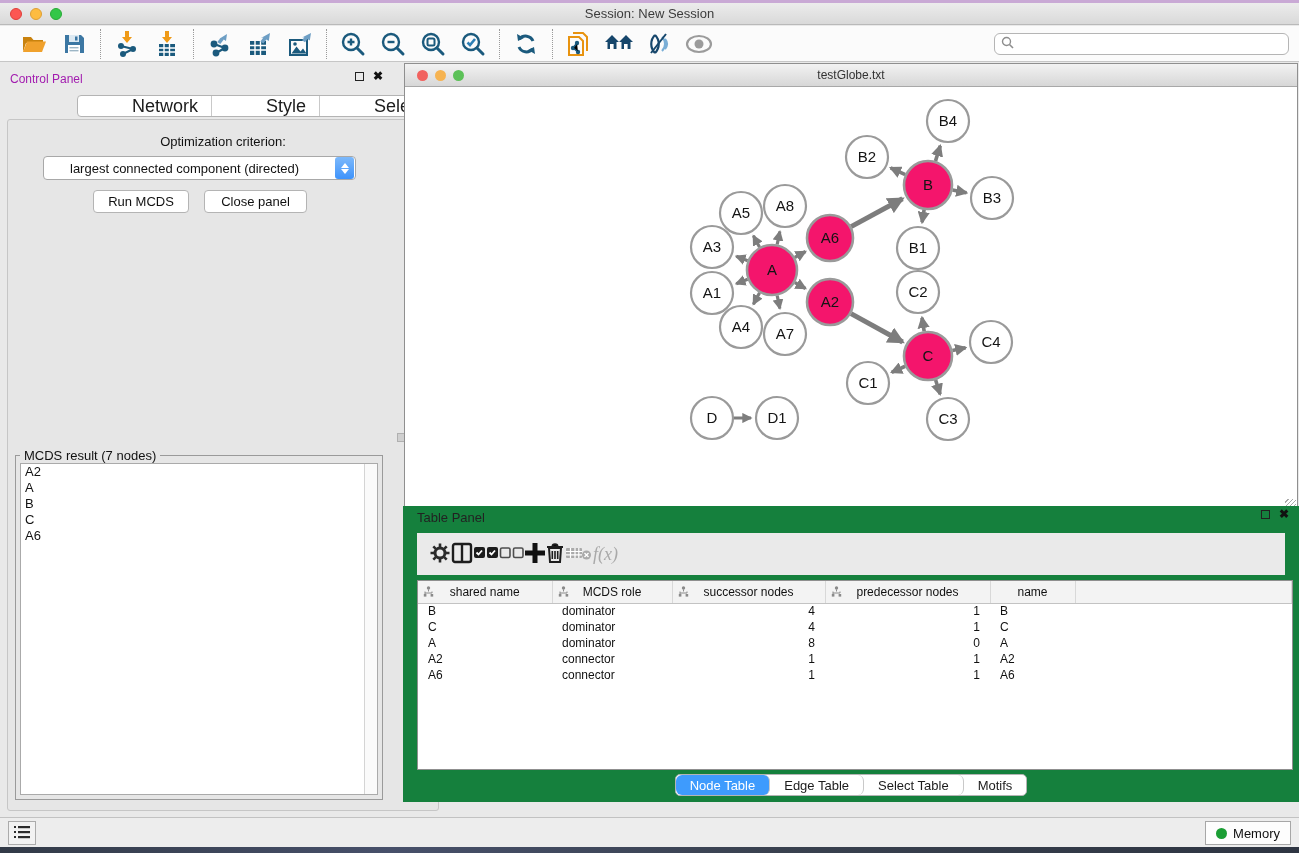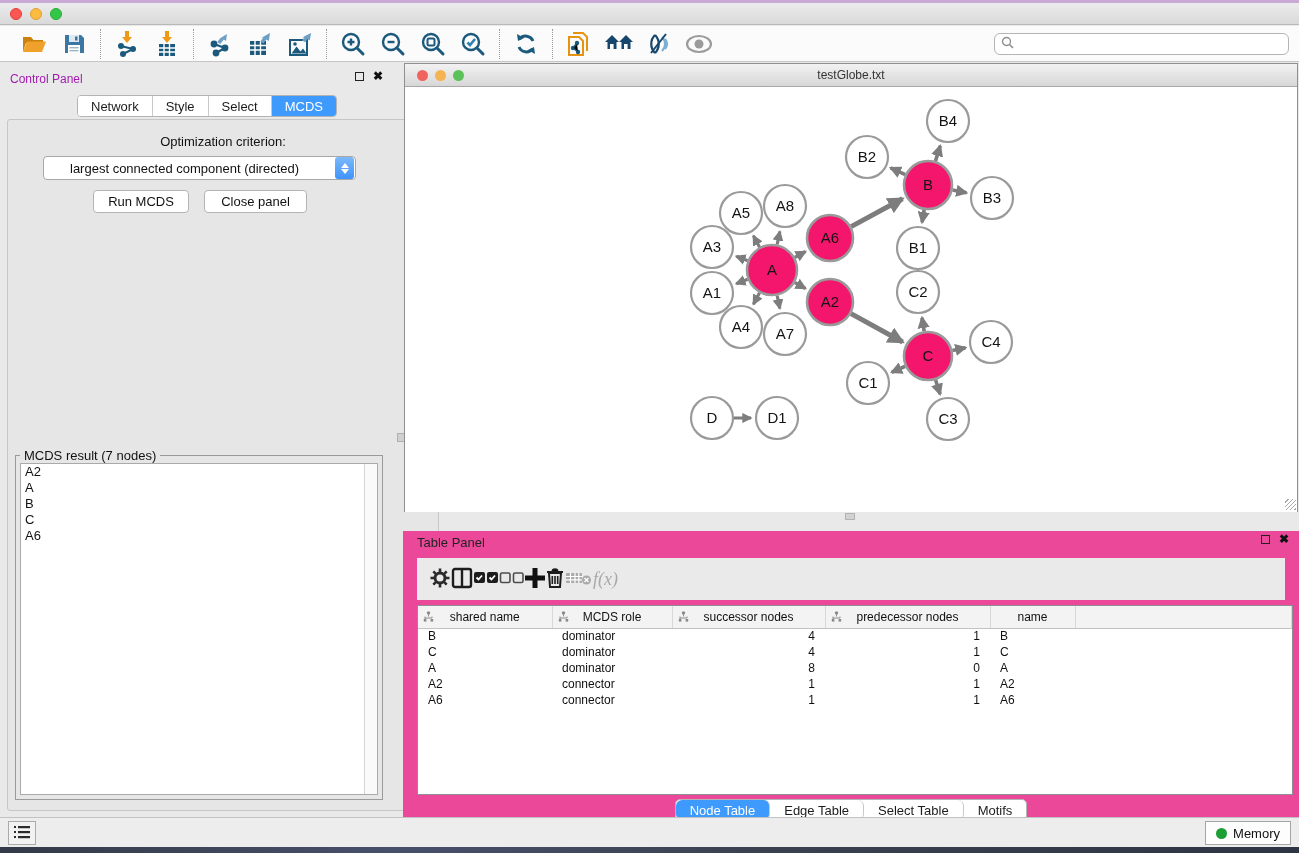--- a/index.html
+++ b/index.html
@@ -111,6 +111,7 @@
     <div class="light yellow"></div>
     <div class="light green"></div>
   </div>
+  <div class="title">Session: New Session</div>
 </div>
 
 <div class="toolbar">

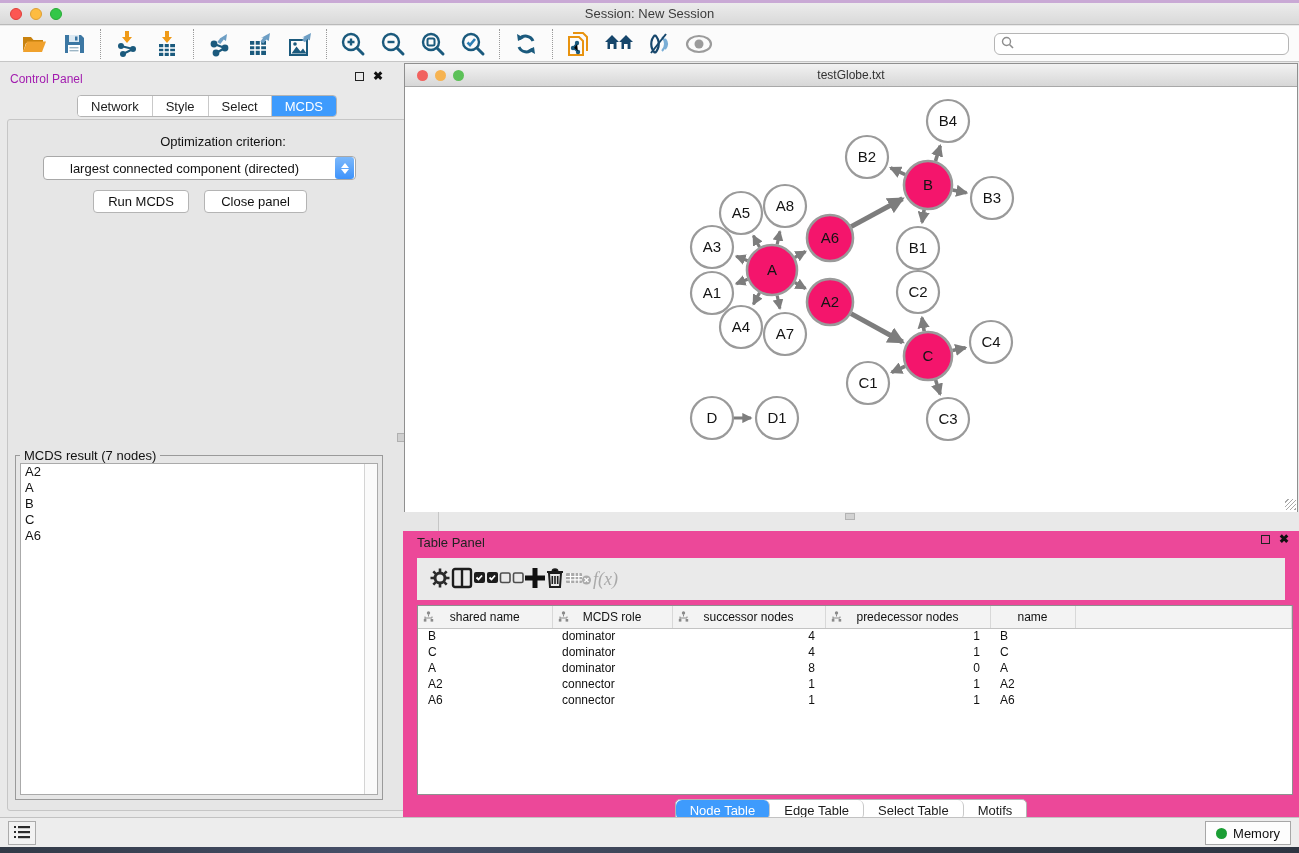--- a/index.html
+++ b/index.html
@@ -41,7 +41,7 @@
   .cp-header { position:absolute; left:10px; top:10px; font-size:12px; color:#a21caf; }
   .cp-header-icons { position:absolute; right:12px; top:10px; }
   .cp-tabs { position:absolute; left:77px; top:33px; display:flex; border:1px solid #b4b4b4; border-radius:4px; overflow:hidden; background:#fff; height:22px; }
-  .cp-tab { padding:0 13px; display:flex; align-items:center; font-size:13px; background:#fff; border-right:1px solid #c9c9c9; color:#1c1c1c; }
+  .cp-tab { padding:0 13px; display:flex; align-items:center; font-size:18px; background:#fff; border-right:1px solid #c9c9c9; color:#1c1c1c;margin-left:41px; }
   .cp-tab:last-child { border-right:none; }
   .cp-tab.selected { background:#3e9bfd; color:#fff; }
   .cp-content { position:absolute; left:7px; top:57px; width:432px; height:692px; background:#e6e6e6; border:1px solid #c6c6c6; border-radius:3px; }

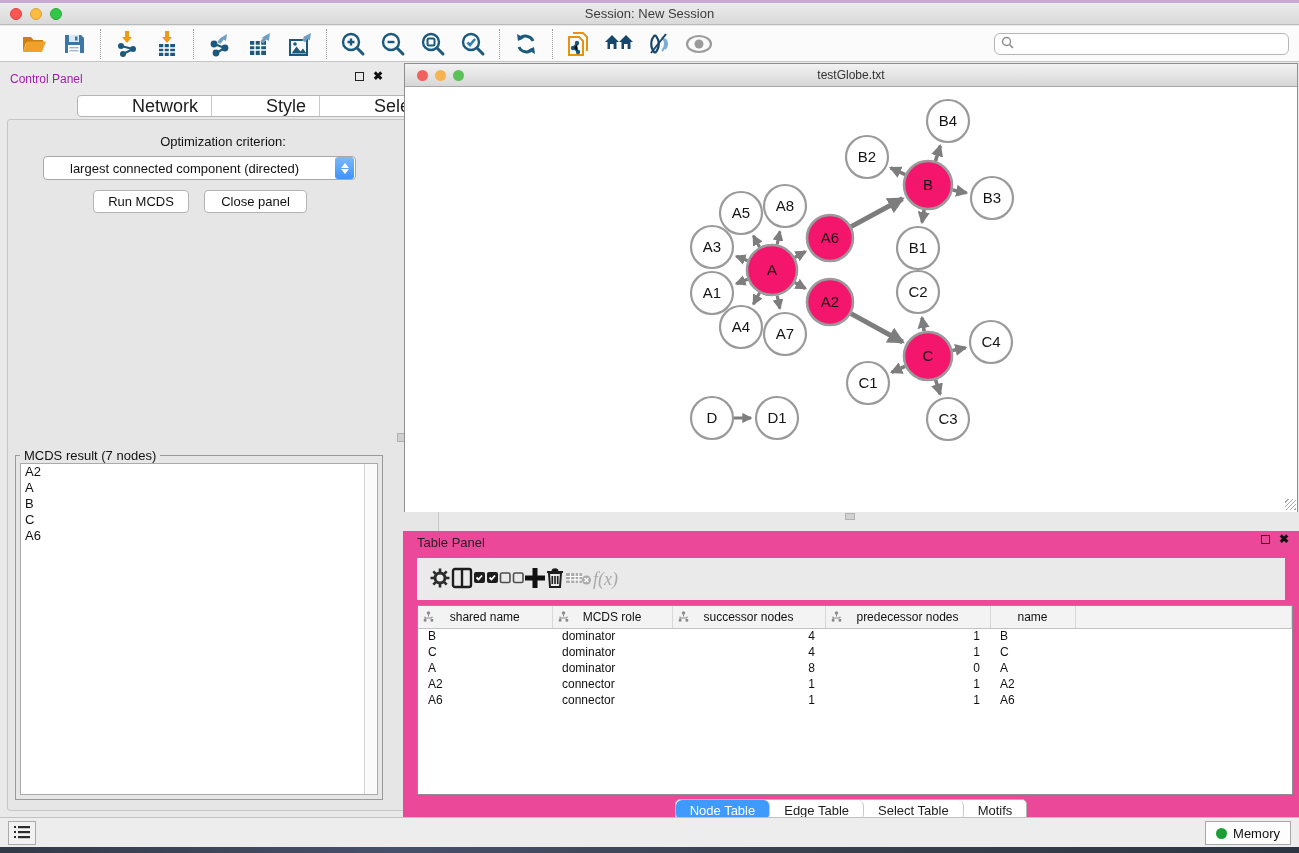--- a/index.html
+++ b/index.html
@@ -76,7 +76,7 @@
   .h-divider-handle { position:absolute; left:845px; top:513px; width:10px; height:7px; background:#d2d2d2; border:1px solid #b3b3b3; }
 
   
-  .table-panel { position:absolute; left:403px; top:531px; width:896px; height:296px; background:#ec4899; }
+  .table-panel { position:absolute; left:403px; top:506px; width:896px; height:296px; background:#15803d; }
   .tp-header { position:absolute; left:14px; top:4px; font-size:13px; color:#222; }
   .tp-header-icons { position:absolute; right:10px; top:4px; }
   .tp-toolbar { position:absolute; left:14px; top:27px; width:868px; height:42px; background:#eaeaea; display:flex; align-items:center; padding-left:12px; }

